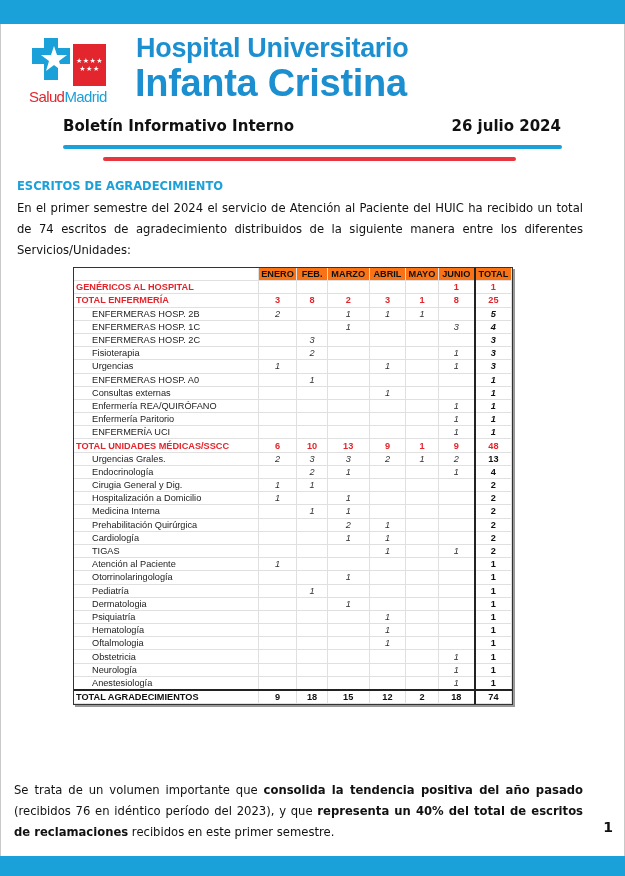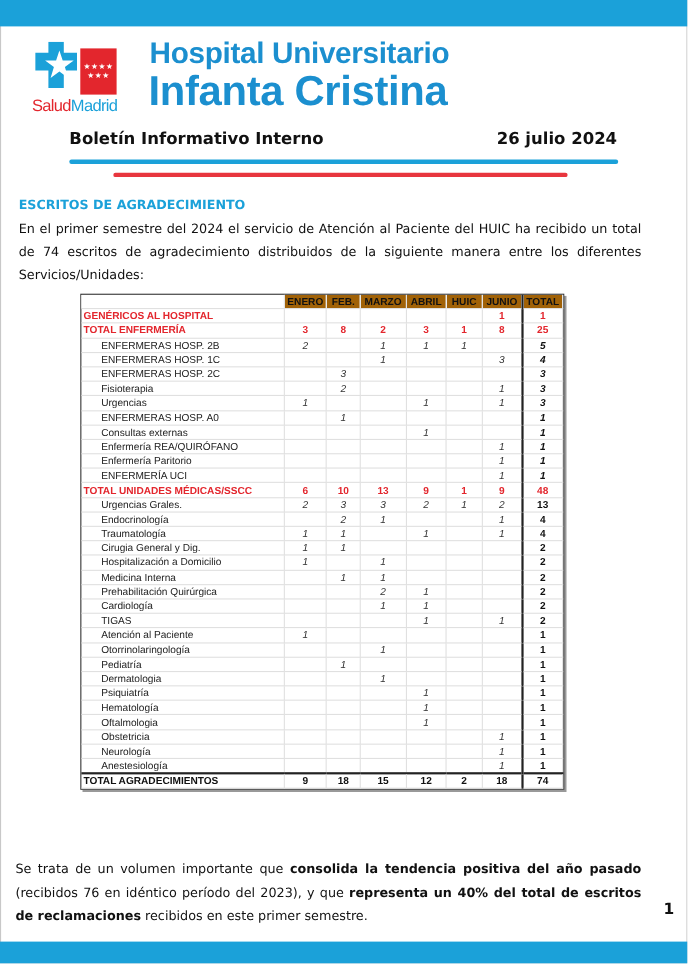--- a/index.html
+++ b/index.html
@@ -24,7 +24,7 @@
   .tbl-wrap { position:absolute; left:73px; top:267px; width:438px; border:1px solid #333; box-shadow:2px 2px 0 #999; }
   table { border-collapse:collapse; width:100%; font-family:"Liberation Sans", sans-serif; font-size:9.2px; table-layout:fixed; }
   td, th { height:12.2px; padding:0 2px; border-right:1px solid #e0e0e0; border-bottom:1px solid #e0e0e0; text-align:center; white-space:nowrap; overflow:hidden; line-height:12px; }
-  th { background:#a16207; font-weight:bold; color:#111; }
+  th { background:#f97316; font-weight:bold; color:#111; }
   th.blank { background:#fff; }
   td.name { text-align:left; padding-left:18px; color:#222; }
   td.v { font-style:italic; color:#333; }

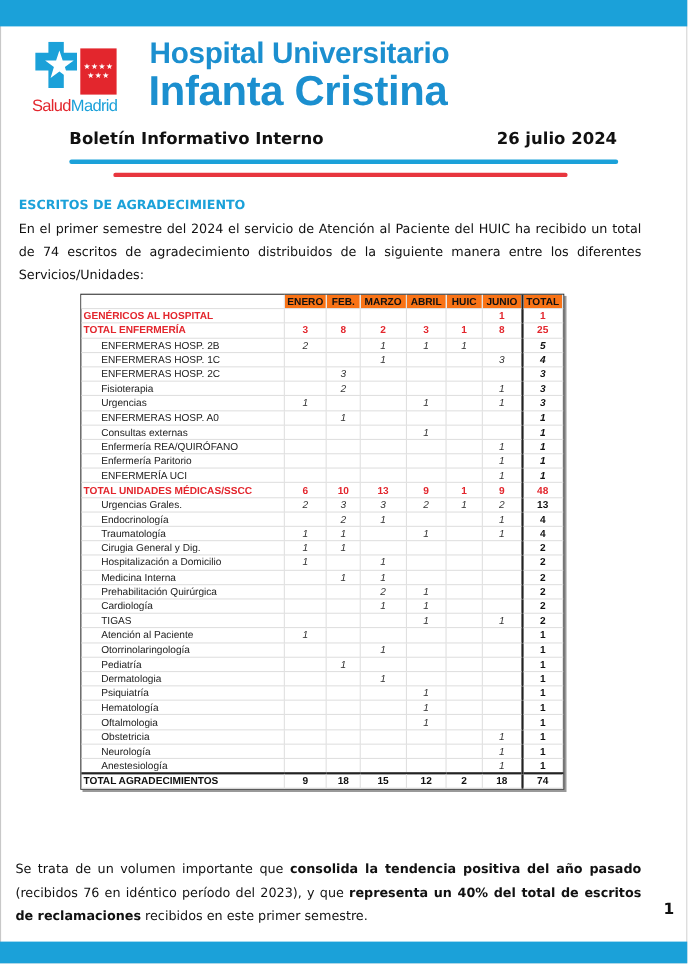--- a/index.html
+++ b/index.html
@@ -82,7 +82,7 @@
           <th>FEB.</th>
           <th>MARZO</th>
           <th>ABRIL</th>
-          <th>HUIC</th>
+          <th>MAYO</th>
           <th>JUNIO</th>
           <th class="tot">TOTAL</th>
         </tr>

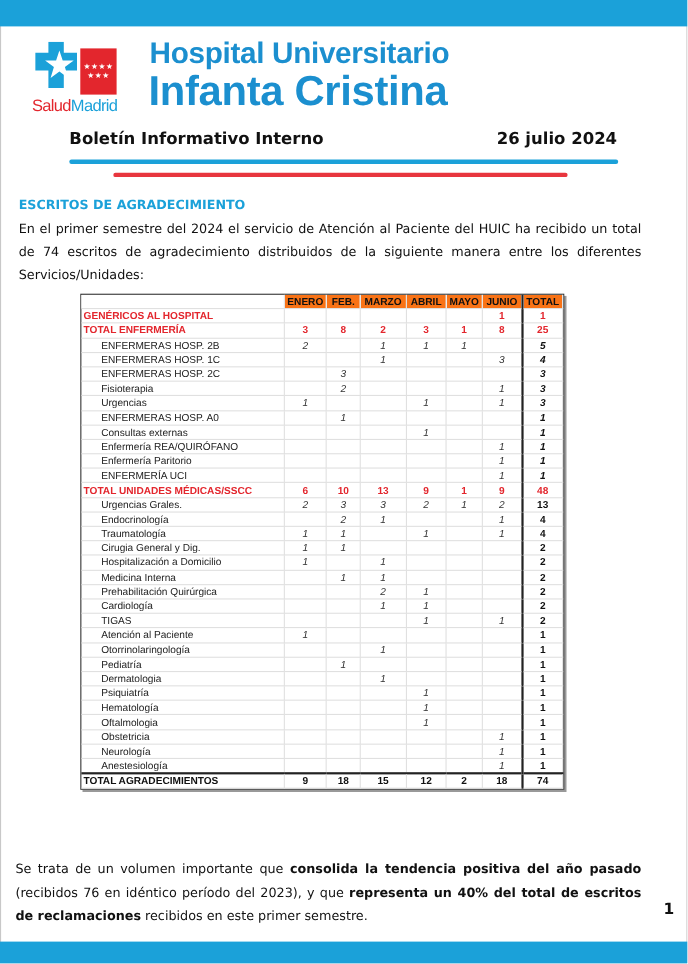--- a/index.html
+++ b/index.html
@@ -239,16 +239,6 @@
           <td class="tot">4</td>
         </tr>
         <tr class="plain">
-          <td class="name">Traumatología</td>
-          <td class="v">1</td>
-          <td class="v">1</td>
-          <td class="v"></td>
-          <td class="v">1</td>
-          <td class="v"></td>
-          <td class="v">1</td>
-          <td class="tot">4</td>
-        </tr>
-        <tr class="plain">
           <td class="name">Cirugia General y Dig.</td>
           <td class="v">1</td>
           <td class="v">1</td>

